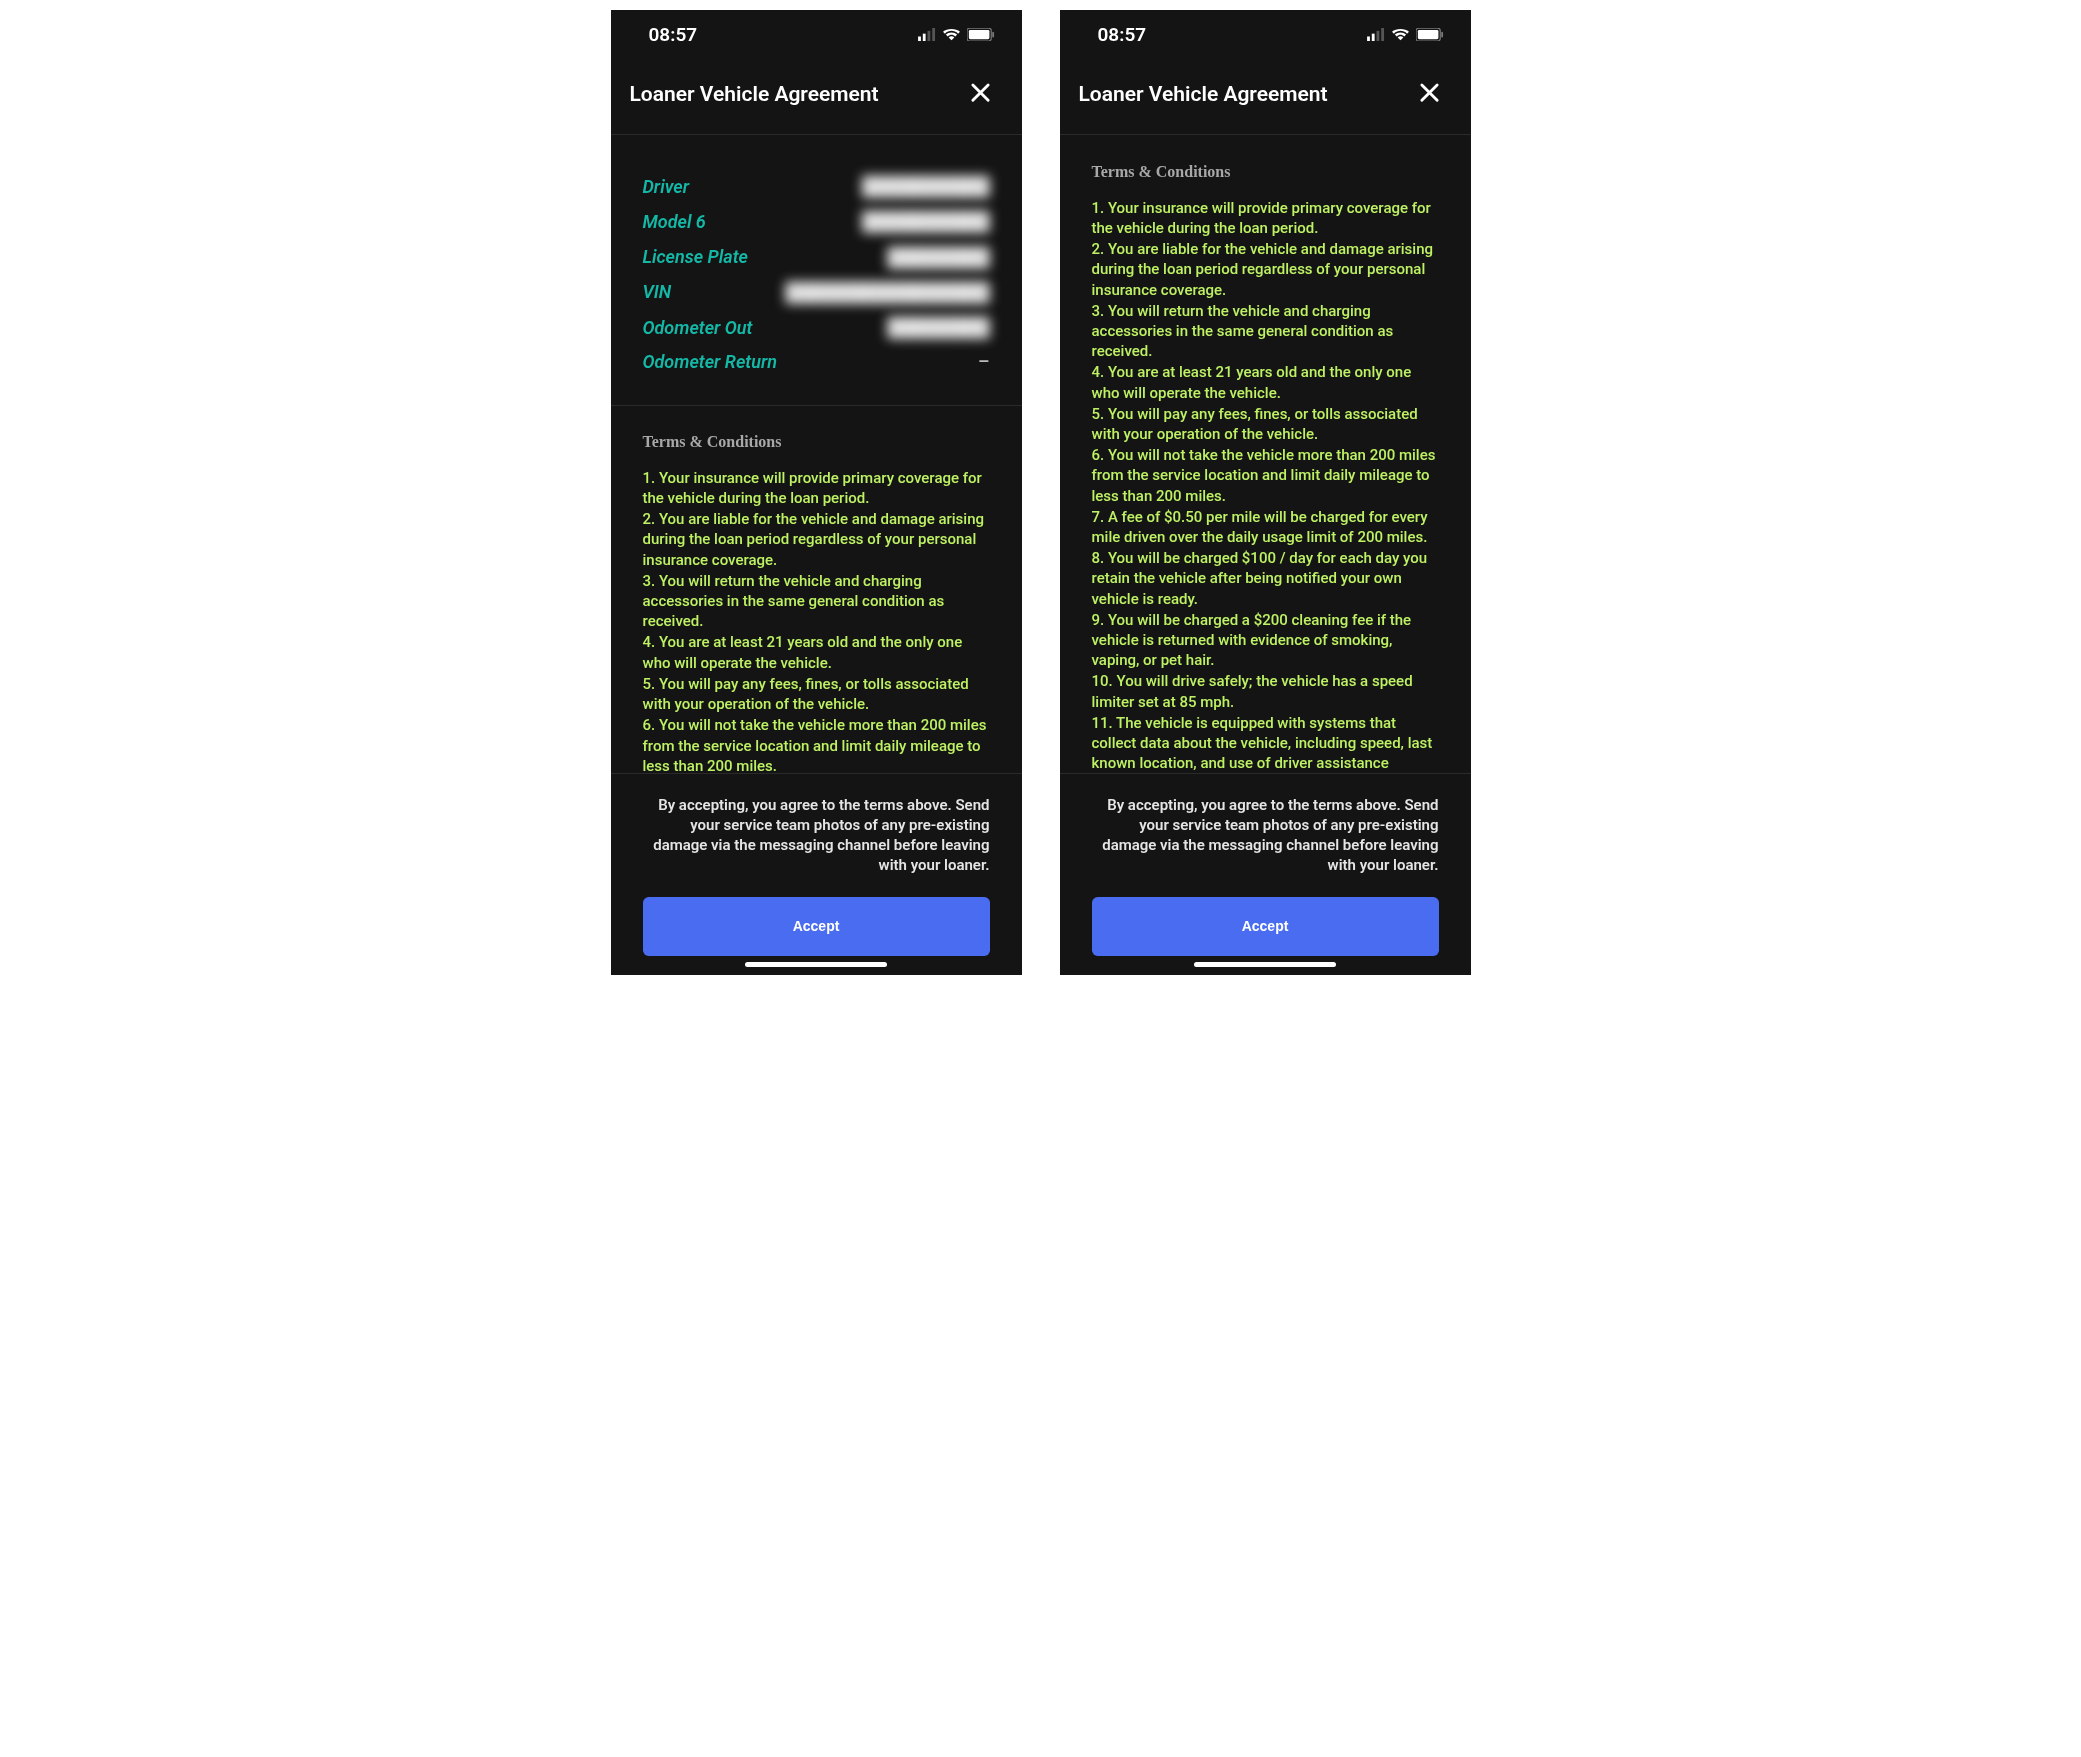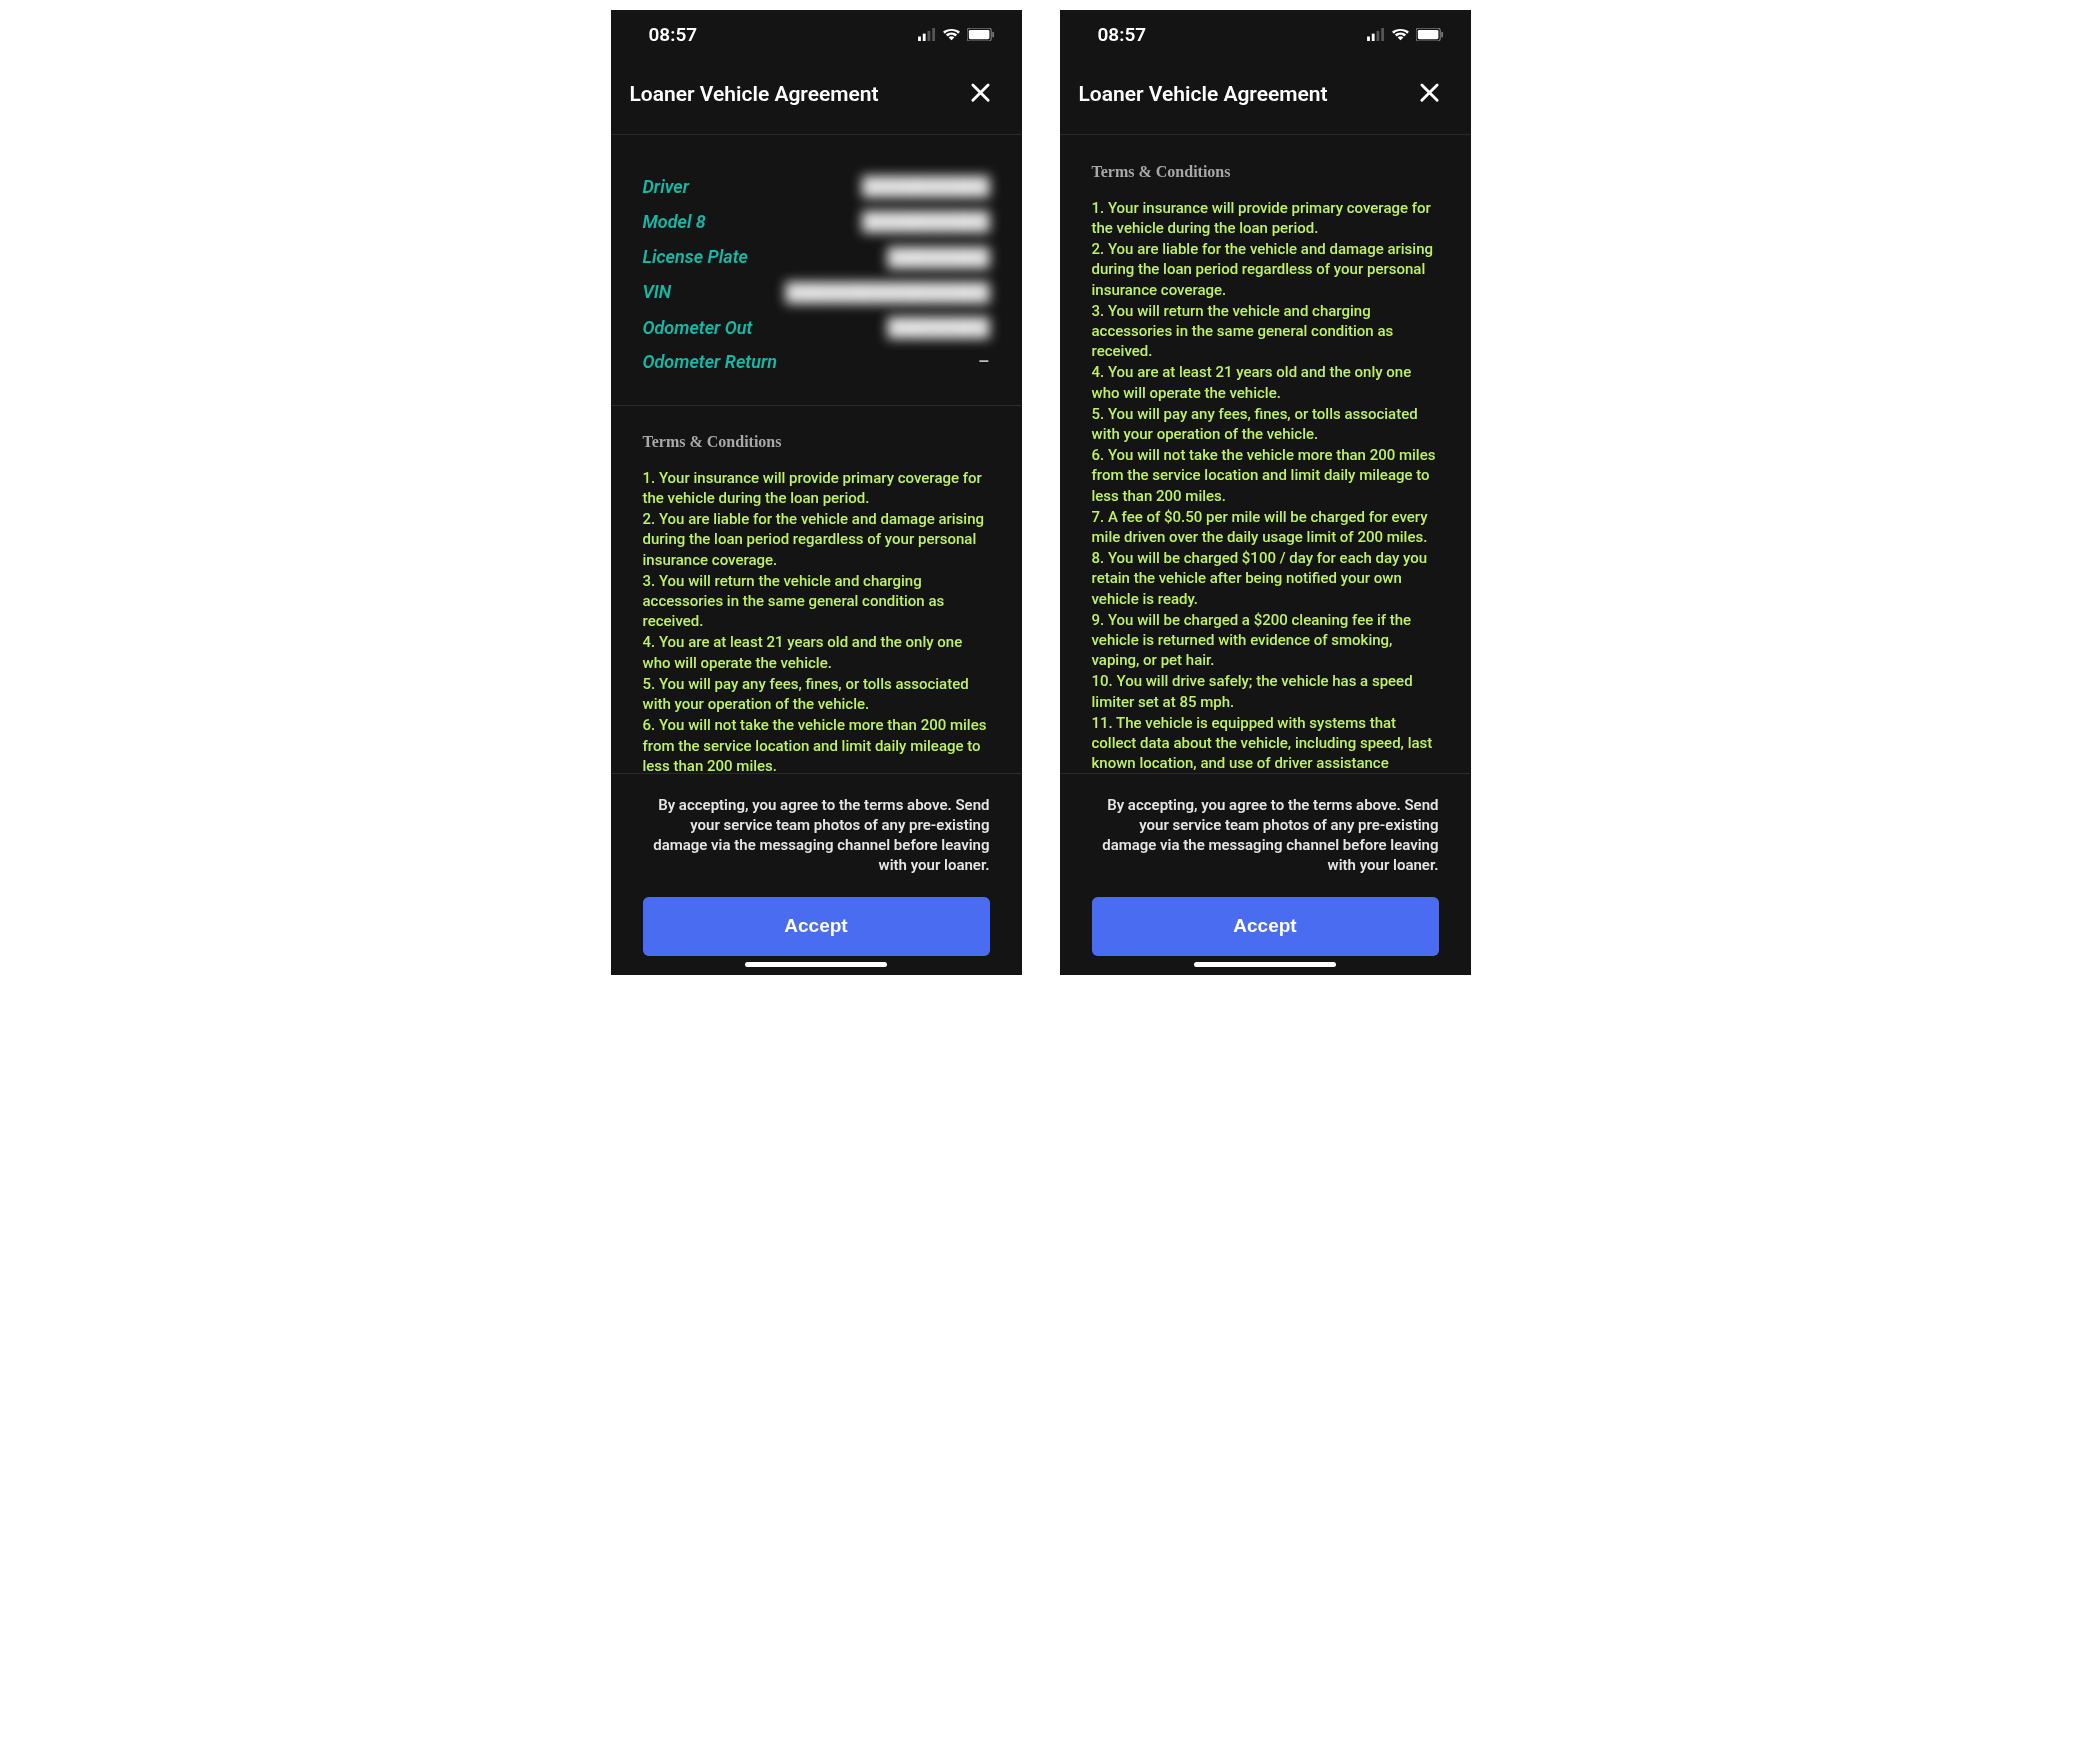--- a/index.html
+++ b/index.html
@@ -175,7 +175,7 @@
           <span class="value">██████████</span>
         </div>
       <div class="detail-row">
-          <span class="label">Model 8</span>
+          <span class="label">Model 6</span>
           <span class="value">██████████</span>
         </div>
       <div class="detail-row">

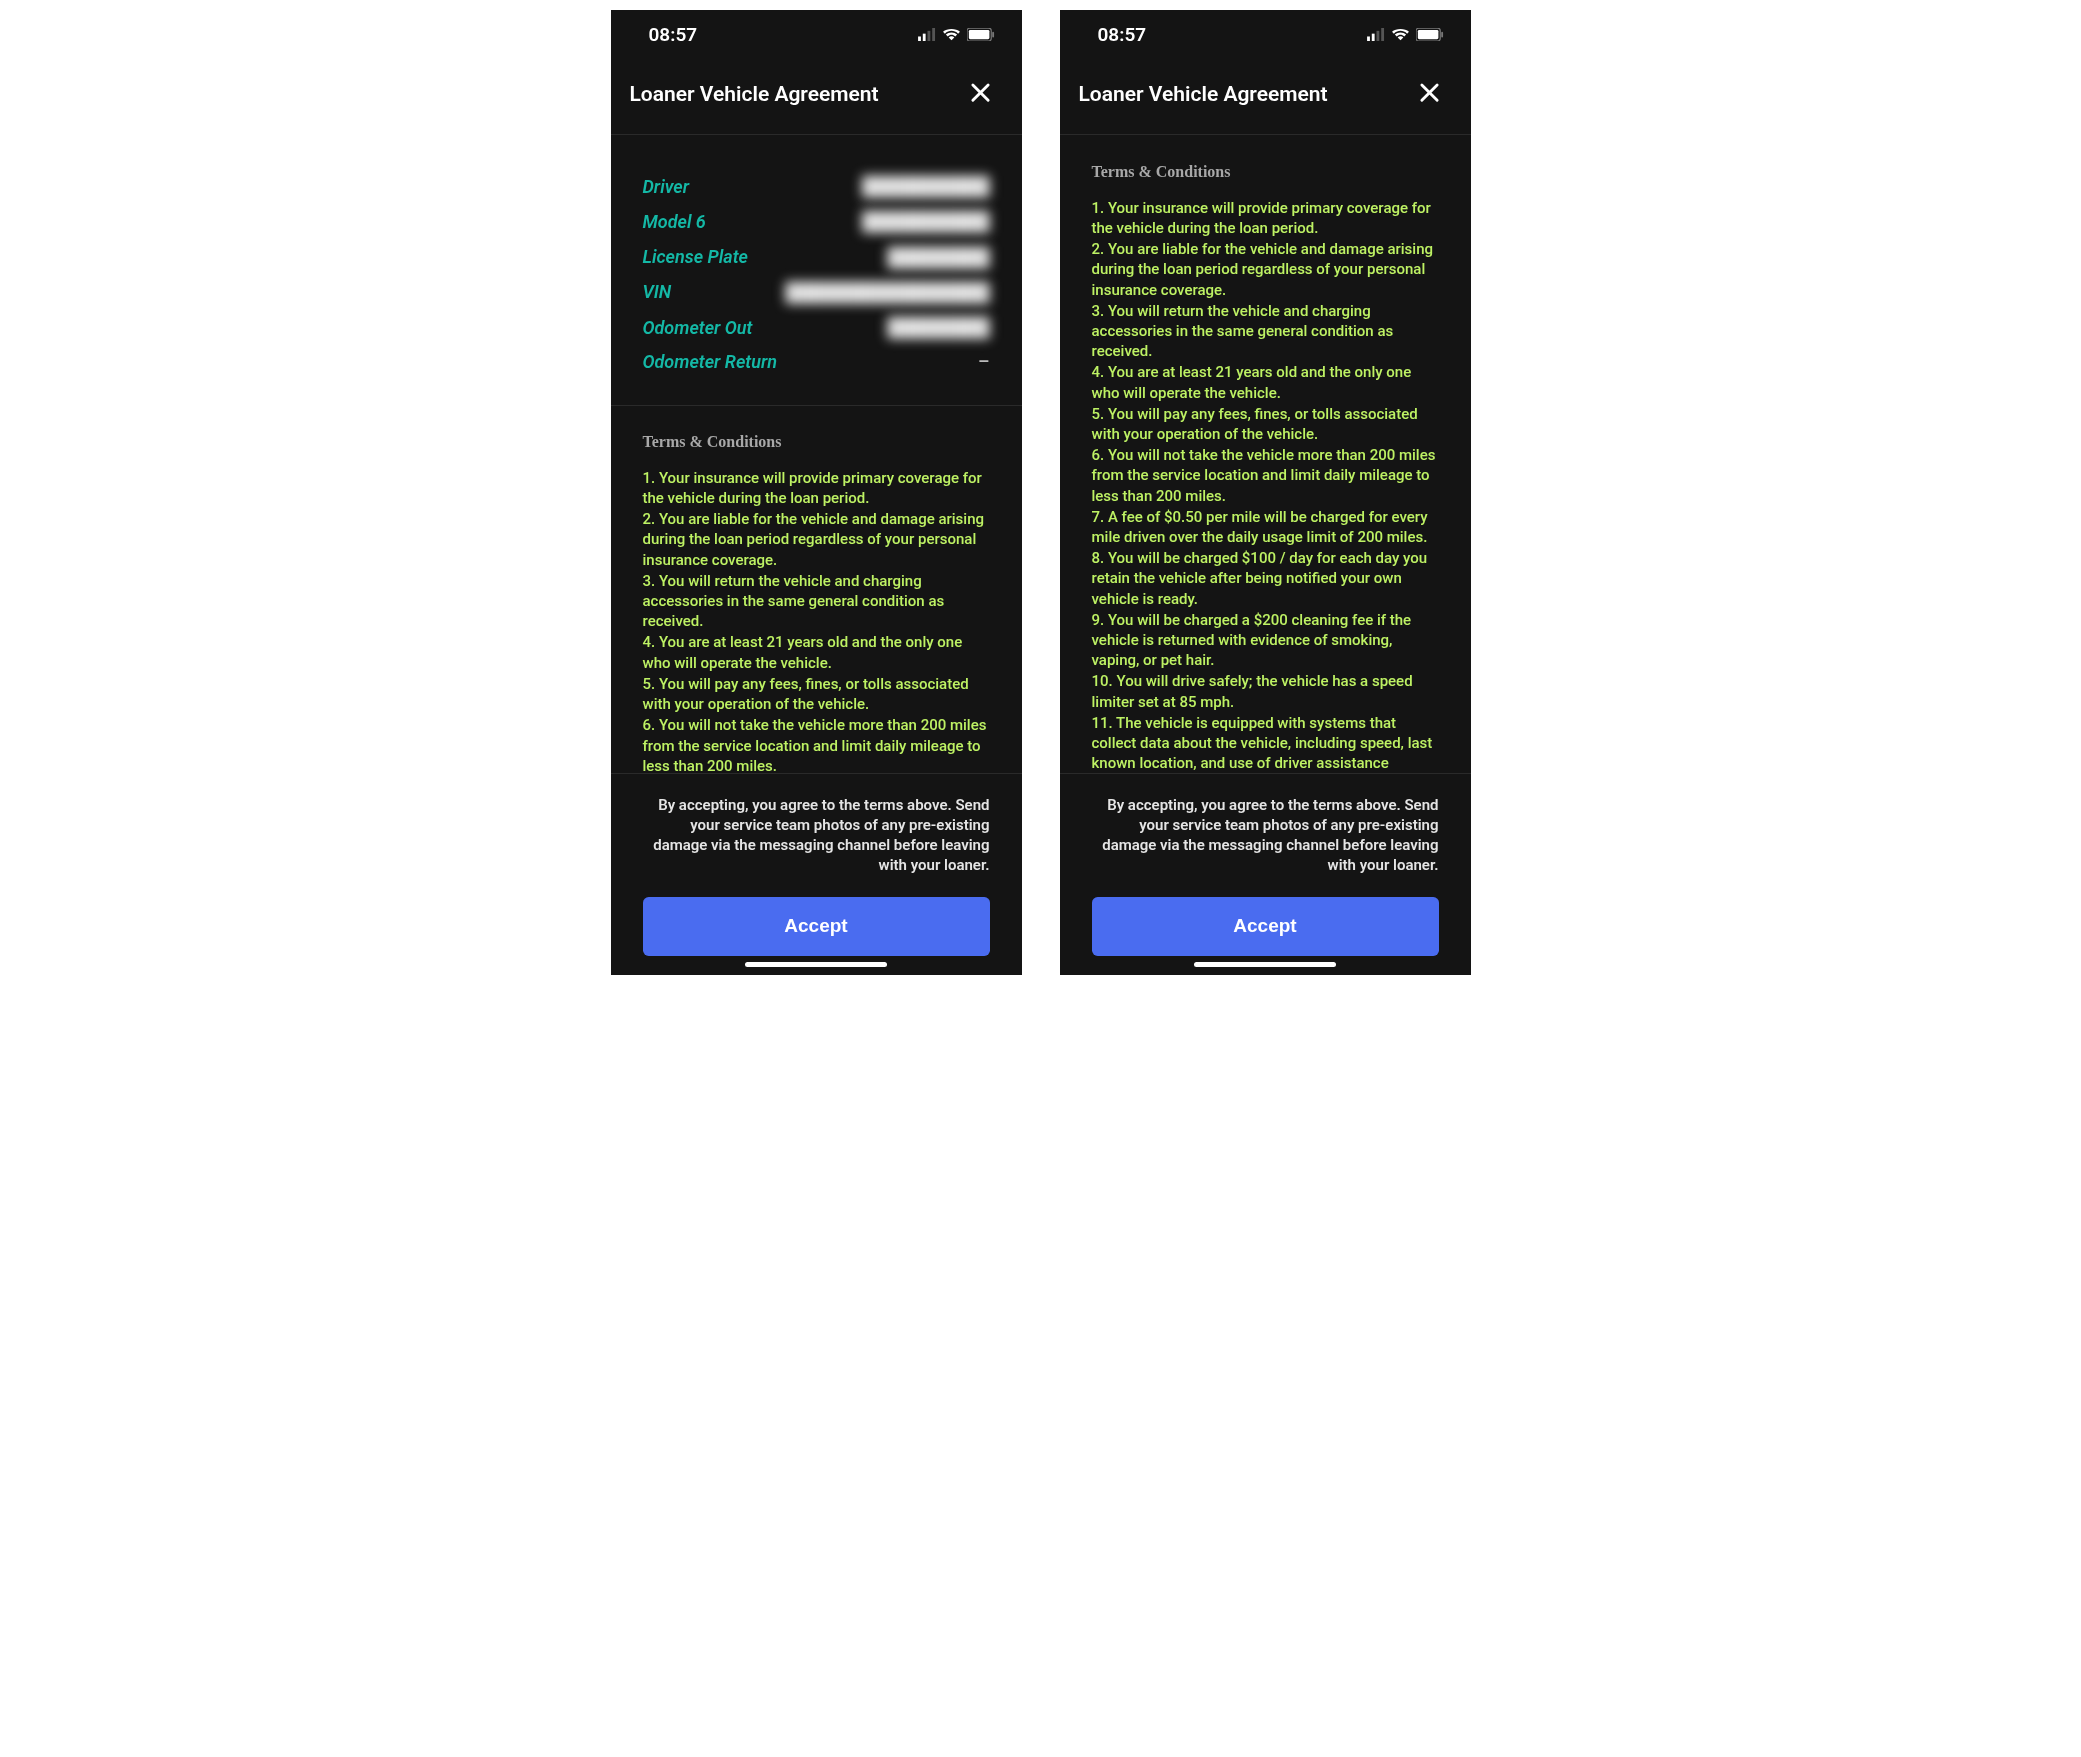--- a/index.html
+++ b/index.html
@@ -111,7 +111,7 @@
     border:none;
     border-radius:5.7px;
     height:59px;
-    font-size:19px;
+    font-size:14px;
     font-weight:600;
     cursor:pointer;
   }

